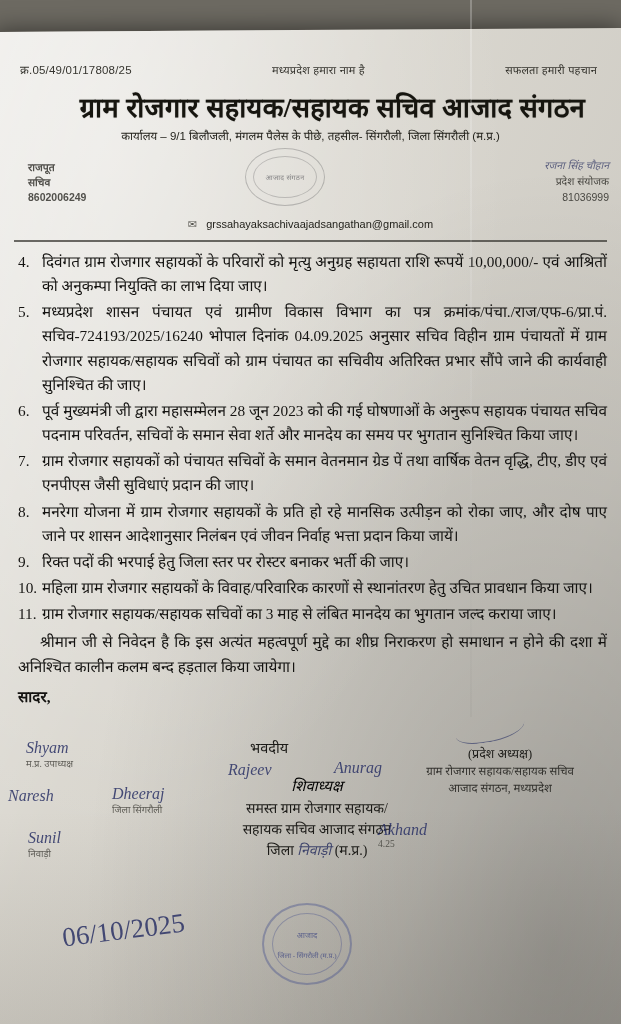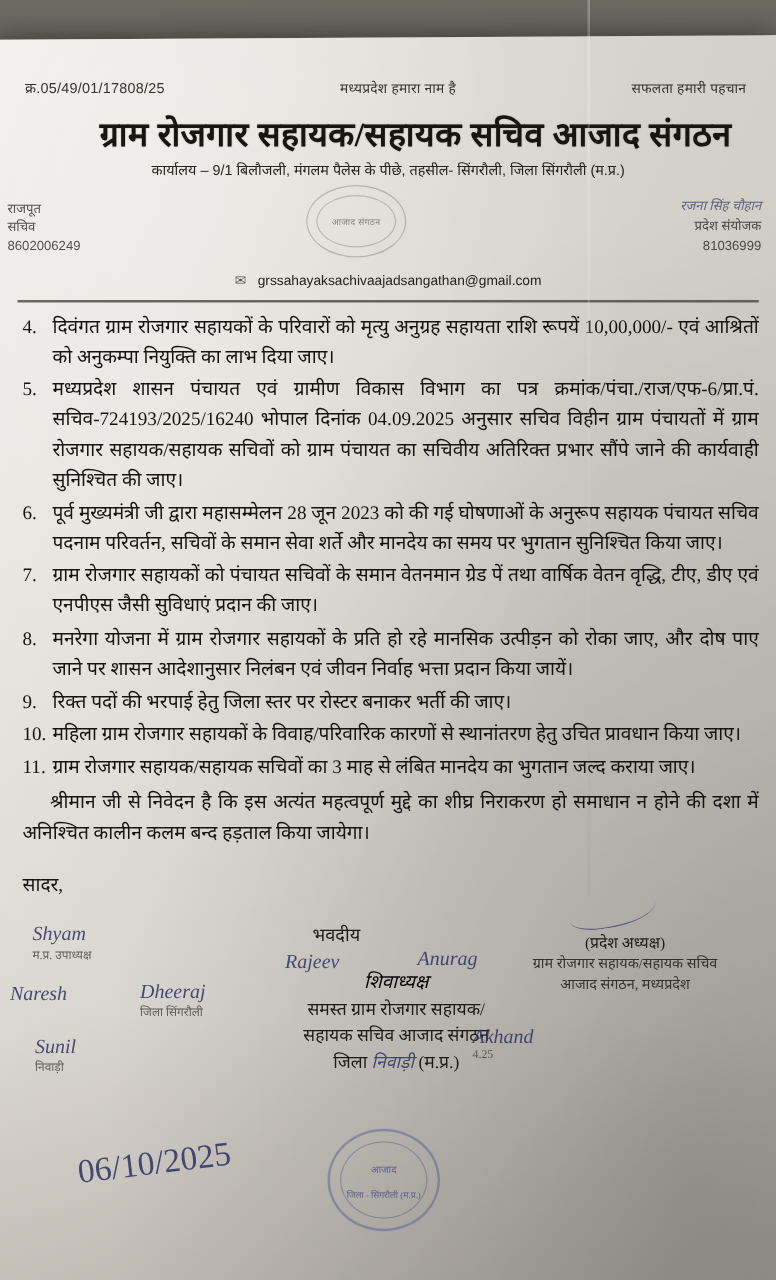--- a/index.html
+++ b/index.html
@@ -90,11 +90,12 @@
   .hdr-left {
     position: absolute;
     top: 160px;
-    left: 6px;
+    left: 28px;
     font-size: 10.5px;
     line-height: 1.45;
     color: #2a2924;
     opacity: .8;
+    font-weight: bold;
   }
   .hdr-right {
     position: absolute;

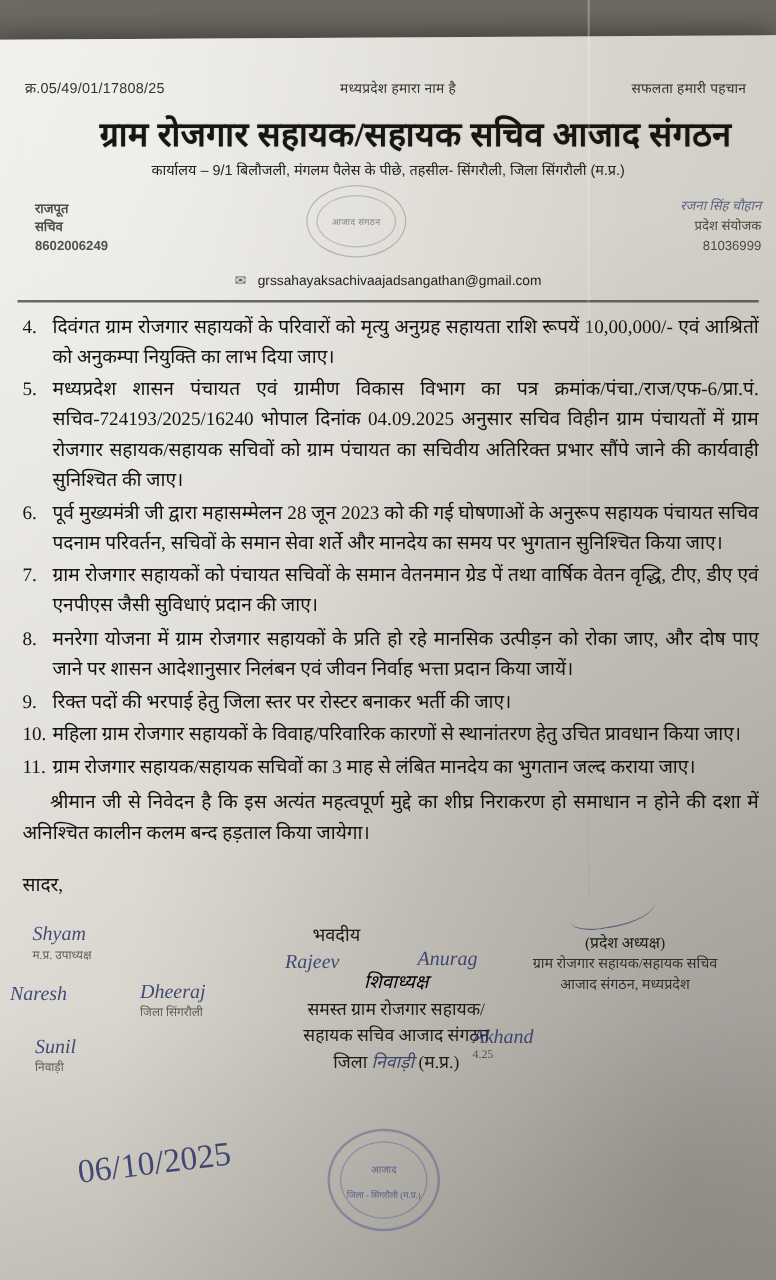--- a/index.html
+++ b/index.html
@@ -184,7 +184,8 @@
     text-indent: 22px;
   }
   .closing {
-    margin-top: 18px;
+    margin-top: 6px;
+    font-weight: bold;
   }
 
   

